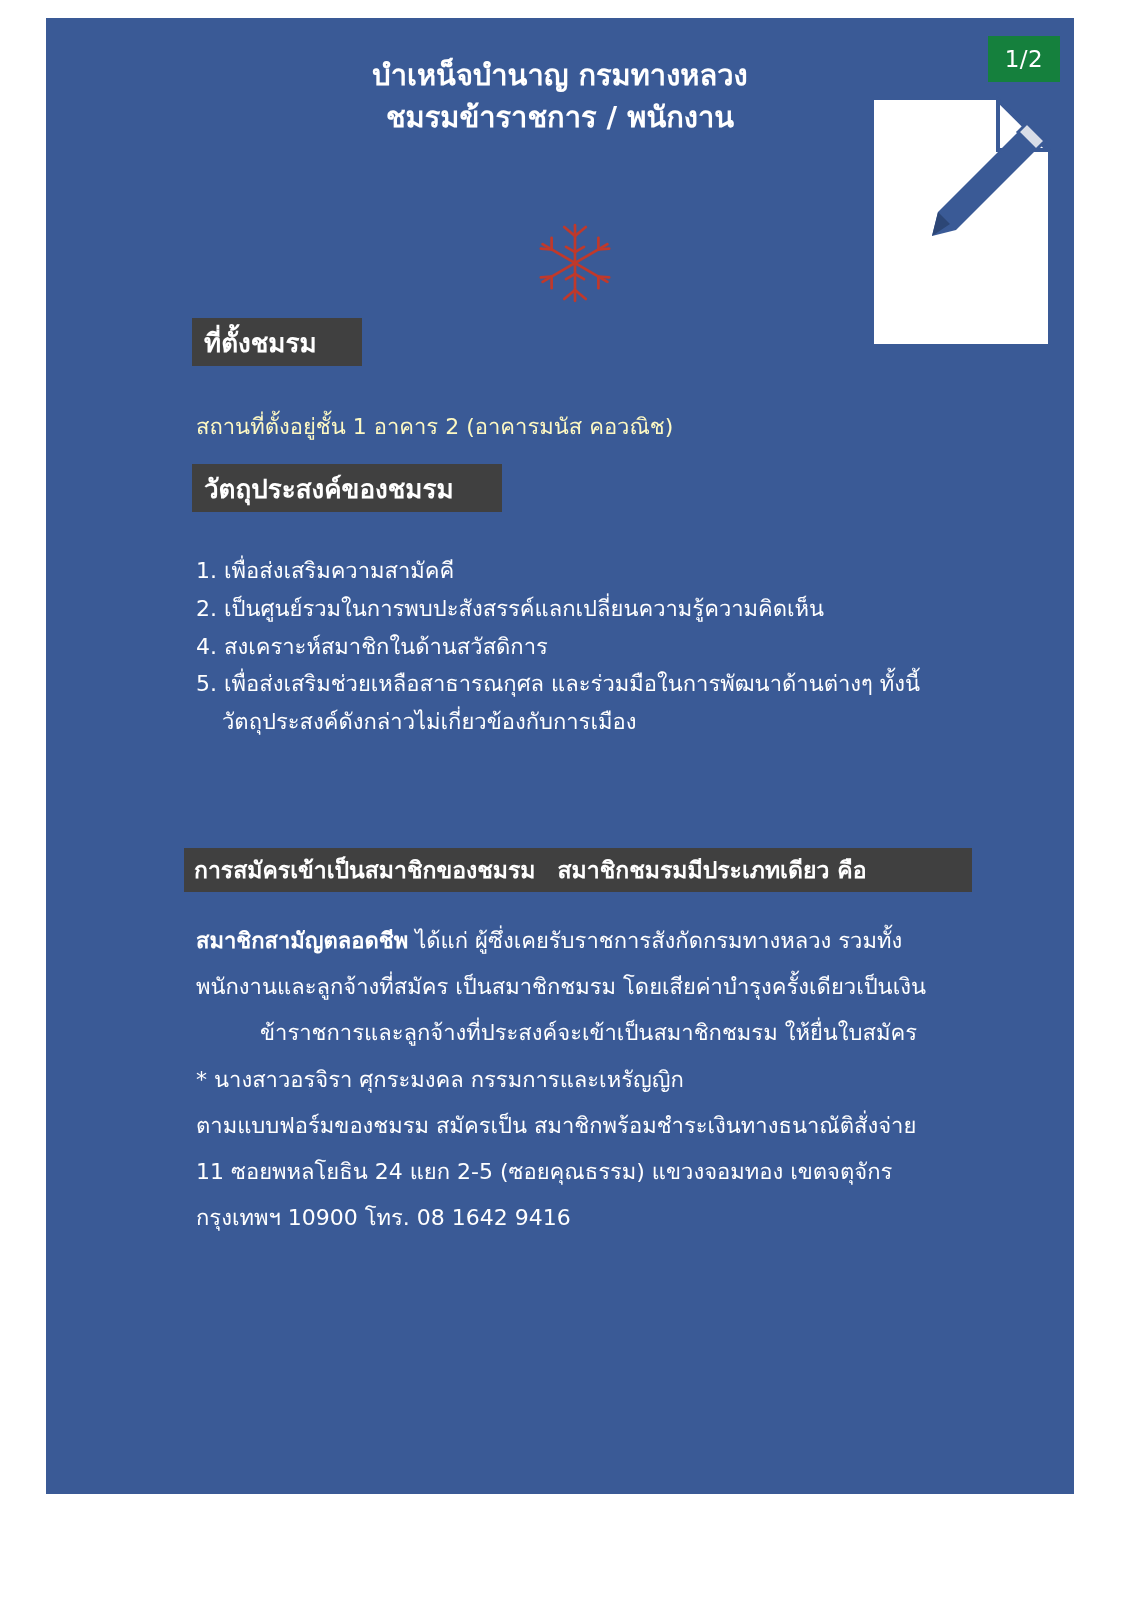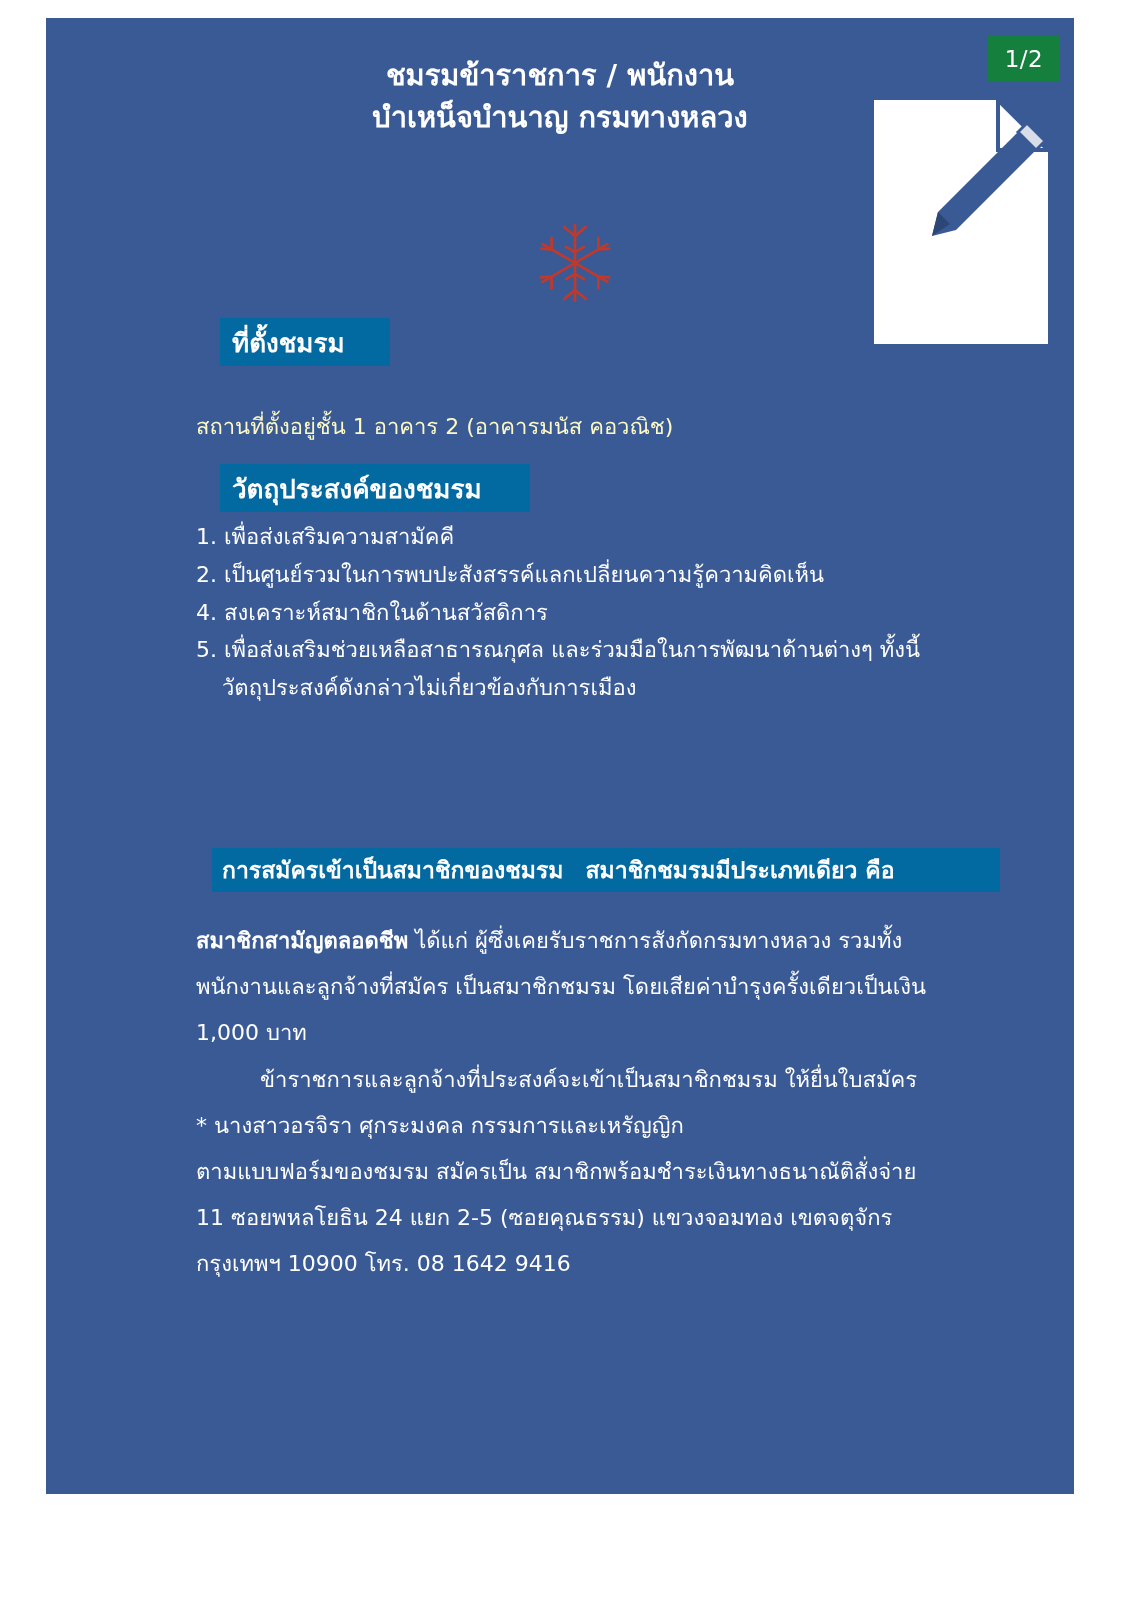--- a/index.html
+++ b/index.html
@@ -144,8 +144,8 @@
   <div class="page-badge">1/2</div>
 
   <div class="title">
+    <div>บำเหน็จบำนาญ กรมทางหลวง</div>
     <div>ชมรมข้าราชการ / พนักงาน</div>
-    <div>บำเหน็จบำนาญ กรมทางหลวง</div>
   </div>
 
   <div class="snowflake">

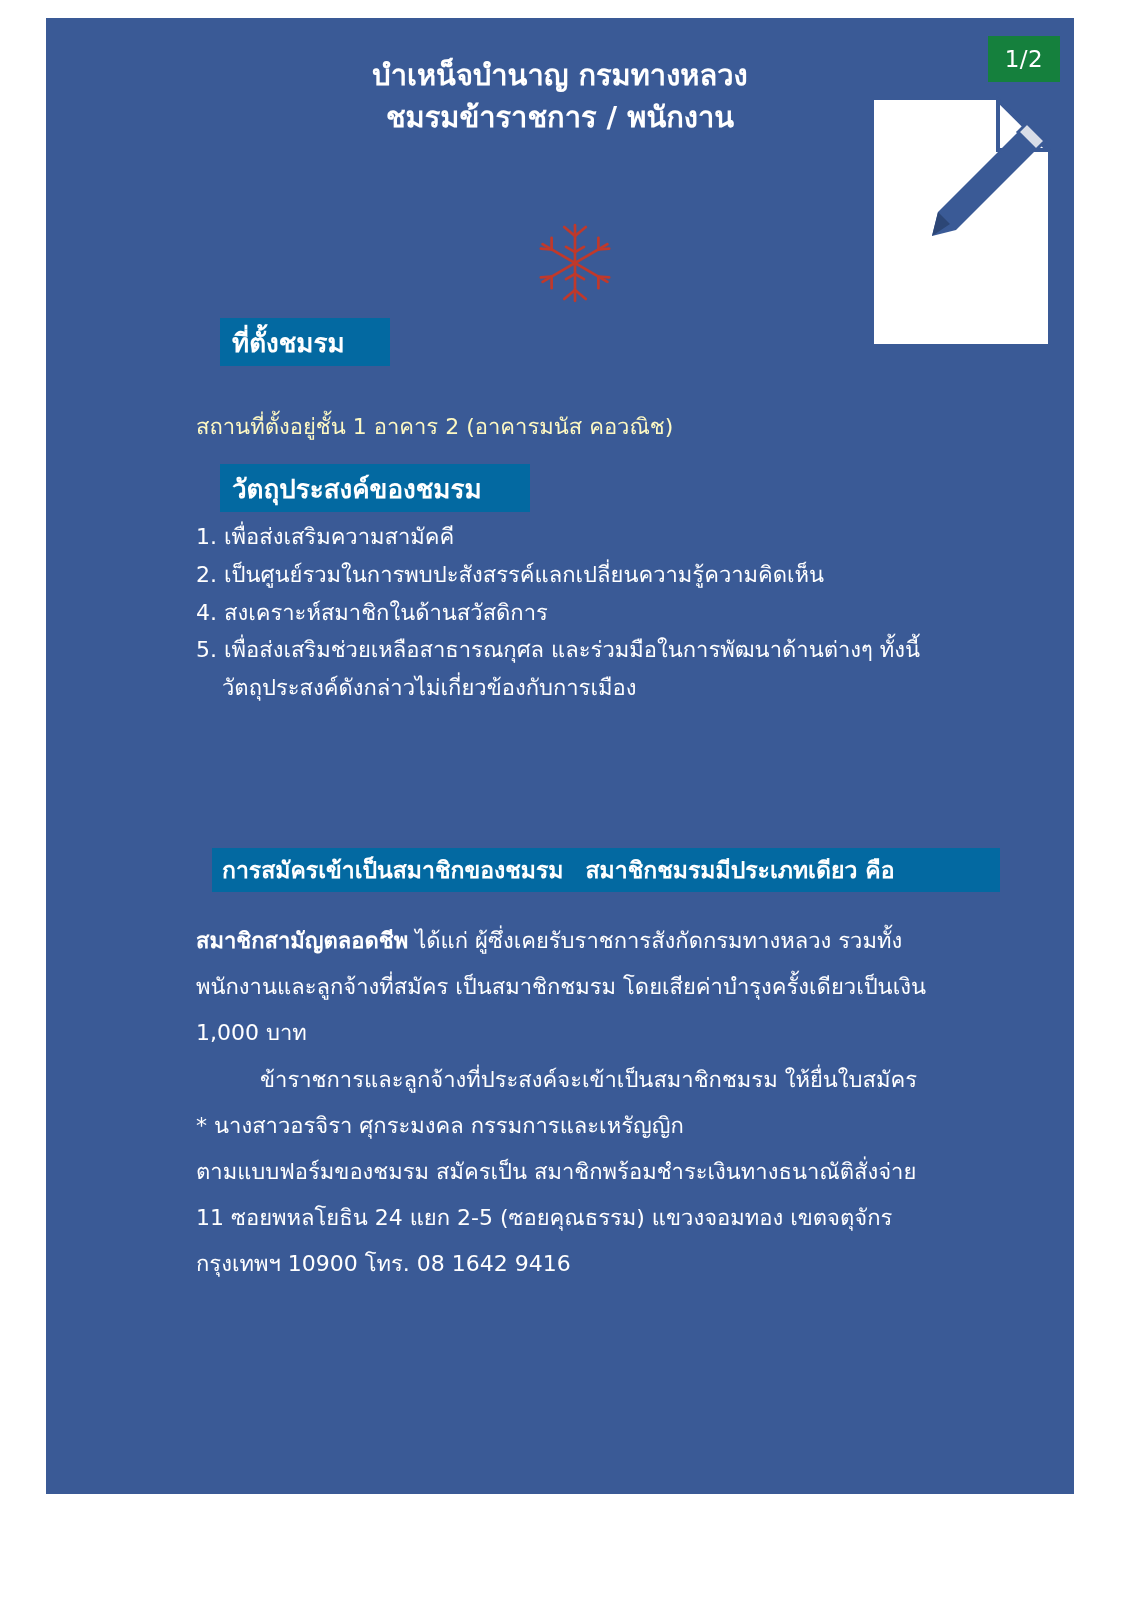--- a/index.html
+++ b/index.html
@@ -70,13 +70,12 @@
   
   .heading {
     position: absolute;
-    background: #0369a1;
+    background: #404040;
     color: #ffffff;
     font-weight: bold;
     display: flex;
     align-items: center;
     box-sizing: border-box;
-    margin-left: 28px;
   }
   .h-location {
     left: 146px;

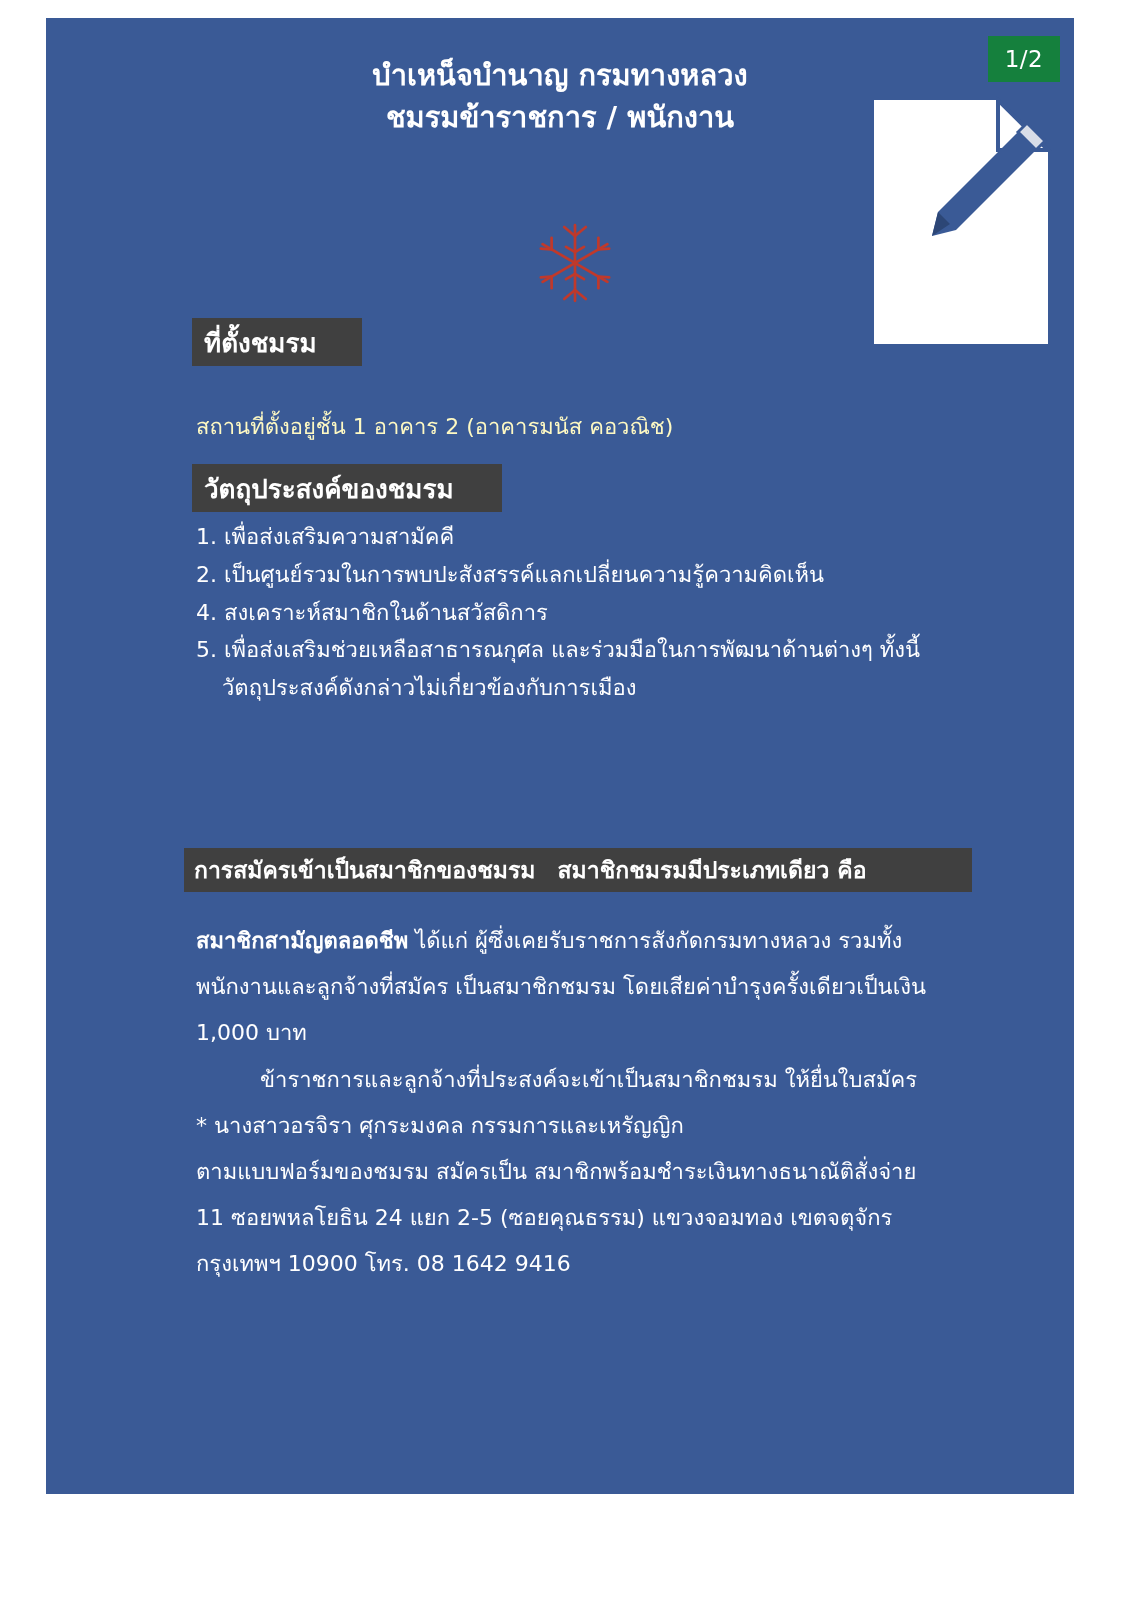--- a/index.html
+++ b/index.html
@@ -114,7 +114,7 @@
   .obj-list {
     position: absolute;
     left: 150px;
-    top: 500px;
+    top: 534px;
     width: 880px;
     color: #ffffff;
     font-size: 22px;

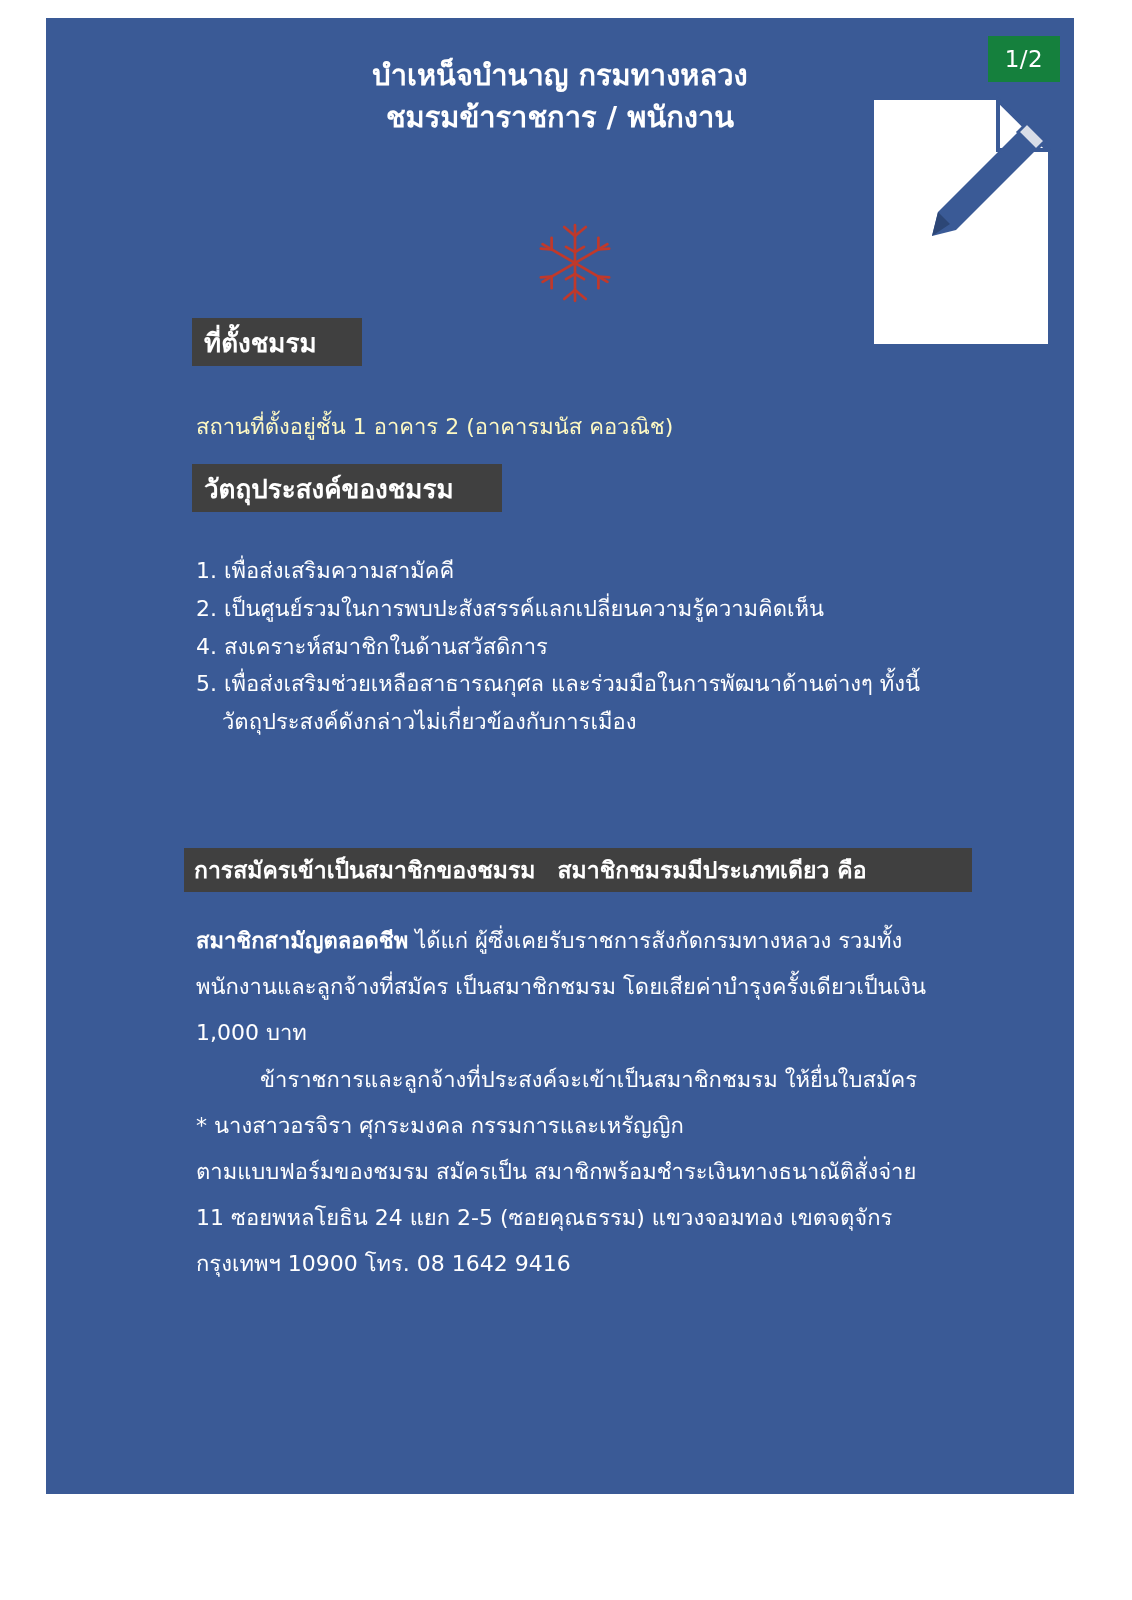--- a/index.html
+++ b/index.html
@@ -208,7 +208,6 @@
       <span class="bold-lead">สมาชิกสามัญตลอดชีพ</span><span> ได้แก่ ผู้ซึ่งเคยรับราชการสังกัดกรมทางหลวง รวมทั้ง</span>
     </p>
     <p>พนักงานและลูกจ้างที่สมัคร เป็นสมาชิกชมรม โดยเสียค่าบำรุงครั้งเดียวเป็นเงิน</p>
-    <p>1,000 บาท</p>
     <p class="indent">ข้าราชการและลูกจ้างที่ประสงค์จะเข้าเป็นสมาชิกชมรม ให้ยื่นใบสมัคร</p>
     <p>* นางสาวอรจิรา ศุกระมงคล กรรมการและเหรัญญิก</p>
     <p>ตามแบบฟอร์มของชมรม สมัครเป็น สมาชิกพร้อมชำระเงินทางธนาณัติสั่งจ่าย</p>

